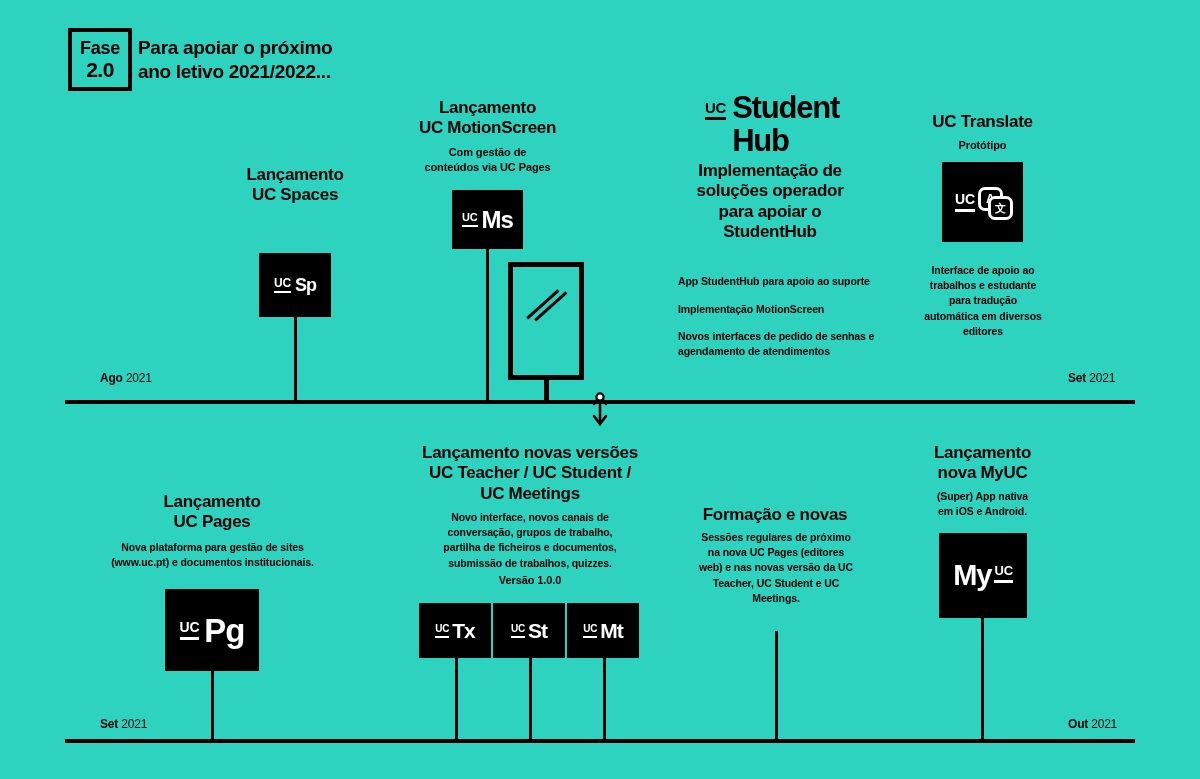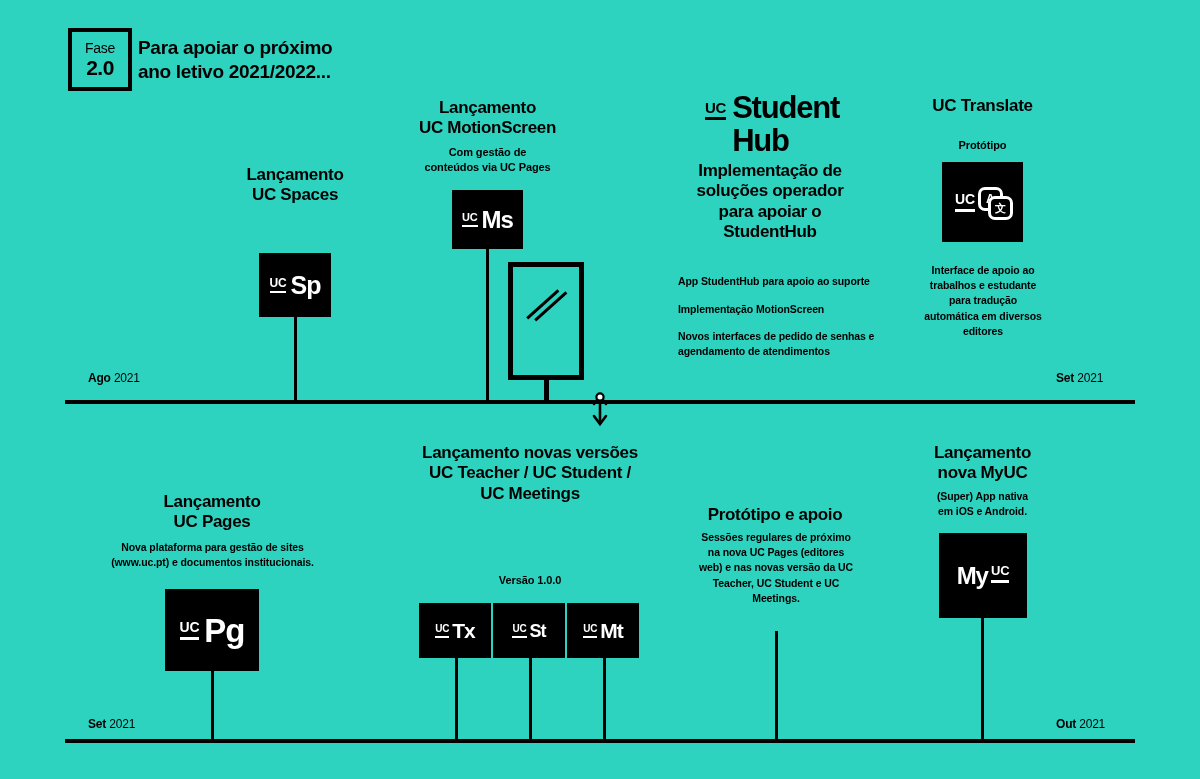--- a/index.html
+++ b/index.html
@@ -21,7 +21,7 @@
     display:flex;flex-direction:column;align-items:center;justify-content:center;
     line-height:1;
   }
-  .phase-badge .p1{font-size:14px;font-weight:normal;letter-spacing:-.3px;}
+  .phase-badge .p1{font-size:18px;font-weight:bold;letter-spacing:-.3px;}
   .phase-badge .p2{font-size:21px;font-weight:bold;letter-spacing:-.5px;margin-top:2px;}
   .header-text{
     left:138px;top:36px;width:420px;

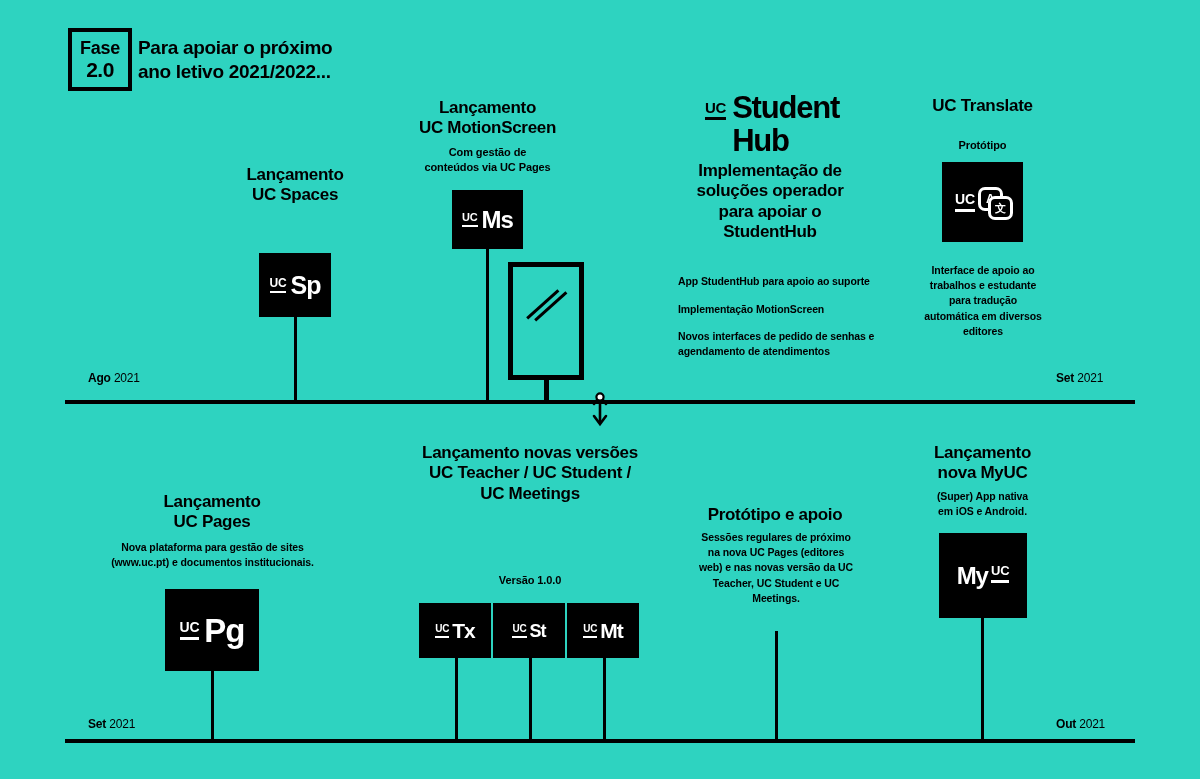--- a/index.html
+++ b/index.html
@@ -173,7 +173,7 @@
     <div class="sh-item">Novos interfaces de pedido de senhas e agendamento de atendimentos</div>
   </div>
 
-  <div class="abs title" style="left:895px;top:96px;width:175px;">
+  <div class="abs title" style="left:895px;top:112px;width:175px;">
     <div>UC Translate</div>
   </div>
   <div class="abs subtitle" style="left:895px;top:138px;width:175px;">

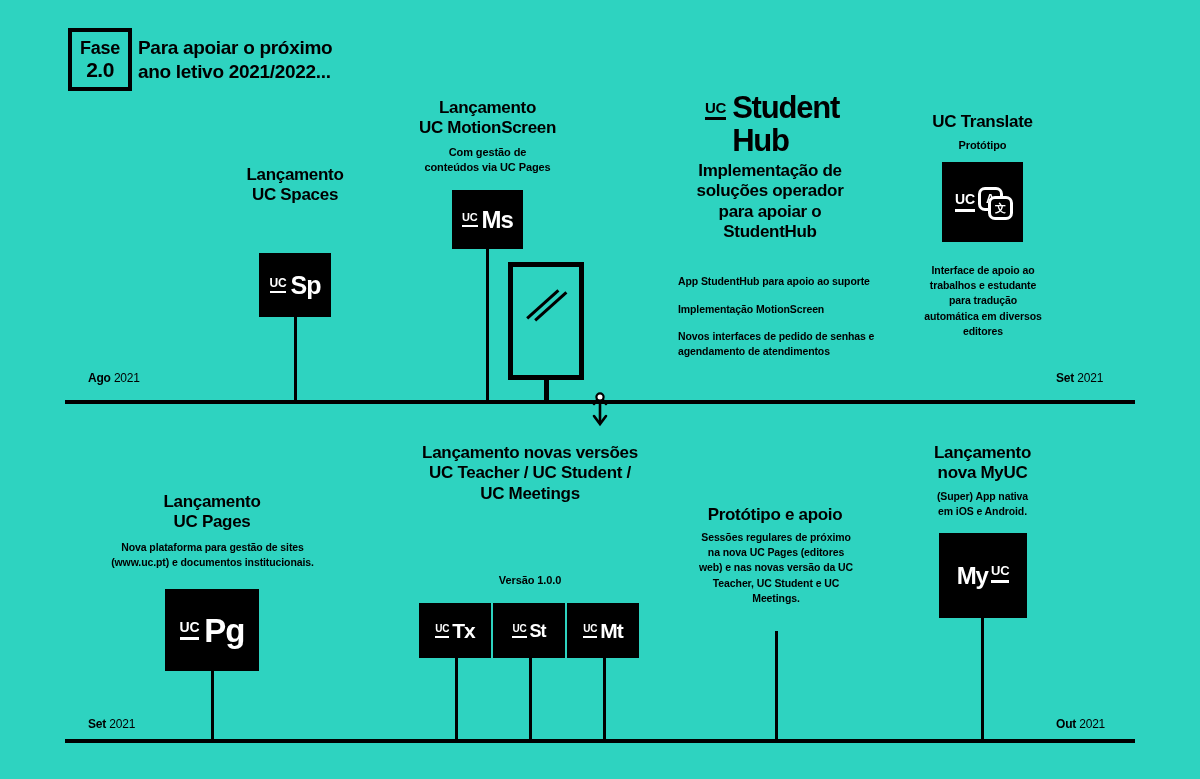--- a/index.html
+++ b/index.html
@@ -108,7 +108,7 @@
         <span class="uc-letters" style="font-size:12px;">UC</span>
         <span class="uc-rule" style="height:2px;margin-top:2px;"></span>
       </span>
-      <span class="big-word" style="font-size:25px;">Sp</span>
+      <span class="big-word" style="font-size:18px;">Sp</span>
     </div>
   </div>
   <div class="abs tick" style="left:294px;top:317px;height:85px;"></div>

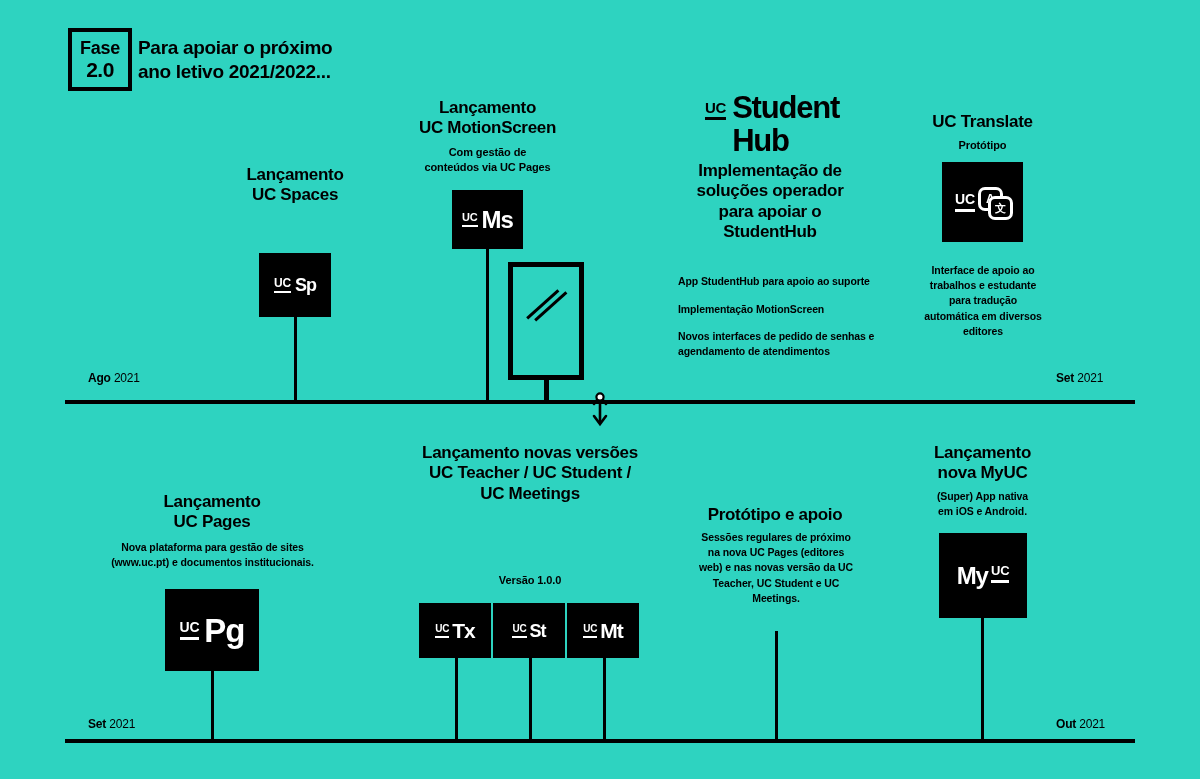--- a/index.html
+++ b/index.html
@@ -67,7 +67,7 @@
 
   
   .axis-label{font-size:12px;letter-spacing:-.2px;white-space:nowrap;}
-  .axis-label b{font-weight:bold;}
+  .axis-label b{font-weight:bold;margin-left:12px;}
   .axis-label span{font-weight:normal;}
 
   

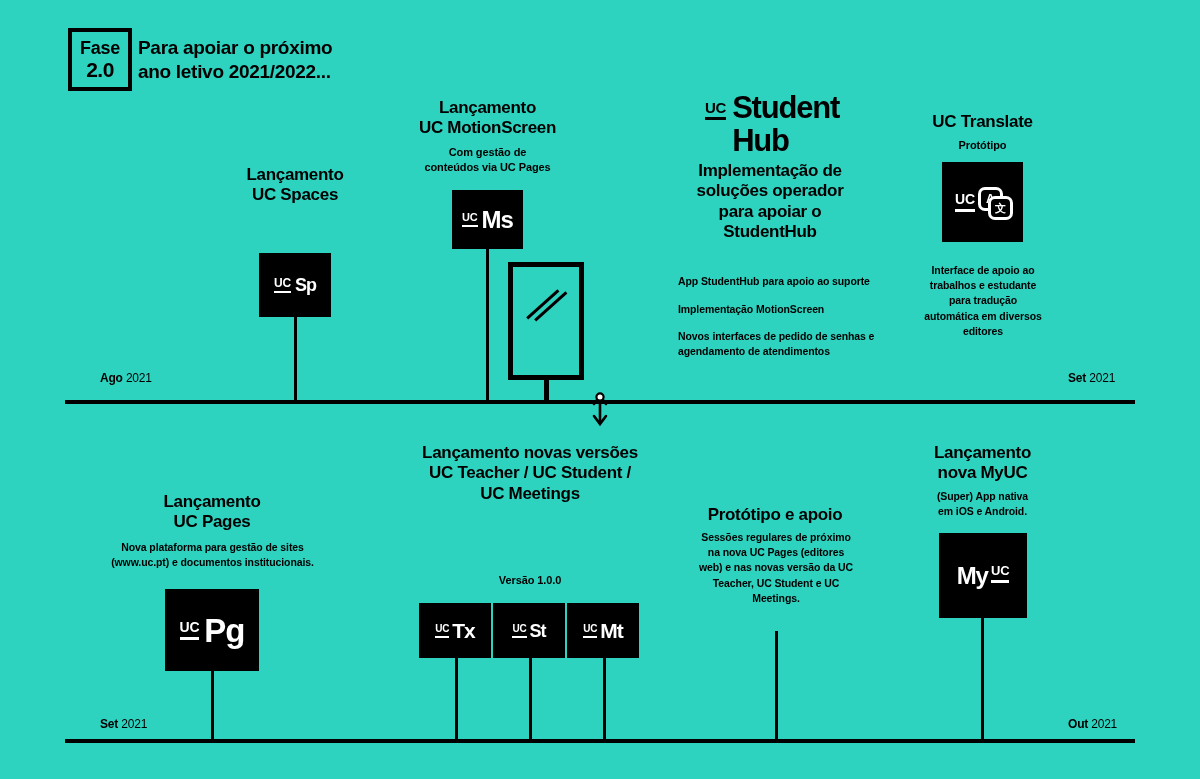--- a/index.html
+++ b/index.html
@@ -233,6 +233,12 @@
     <div>UC Teacher / UC Student /</div>
     <div>UC Meetings</div>
   </div>
+  <div class="abs desc" style="left:413px;top:510px;width:234px;">
+    <div>Novo interface, novos canais de</div>
+    <div>conversação, grupos de trabalho,</div>
+    <div>partilha de ficheiros e documentos,</div>
+    <div>submissão de trabalhos, quizzes.</div>
+  </div>
   <div class="abs subtitle" style="left:450px;top:573px;width:160px;">Versão 1.0.0</div>
 
   <div class="abs tile" style="left:419px;top:603px;width:72px;height:55px;">

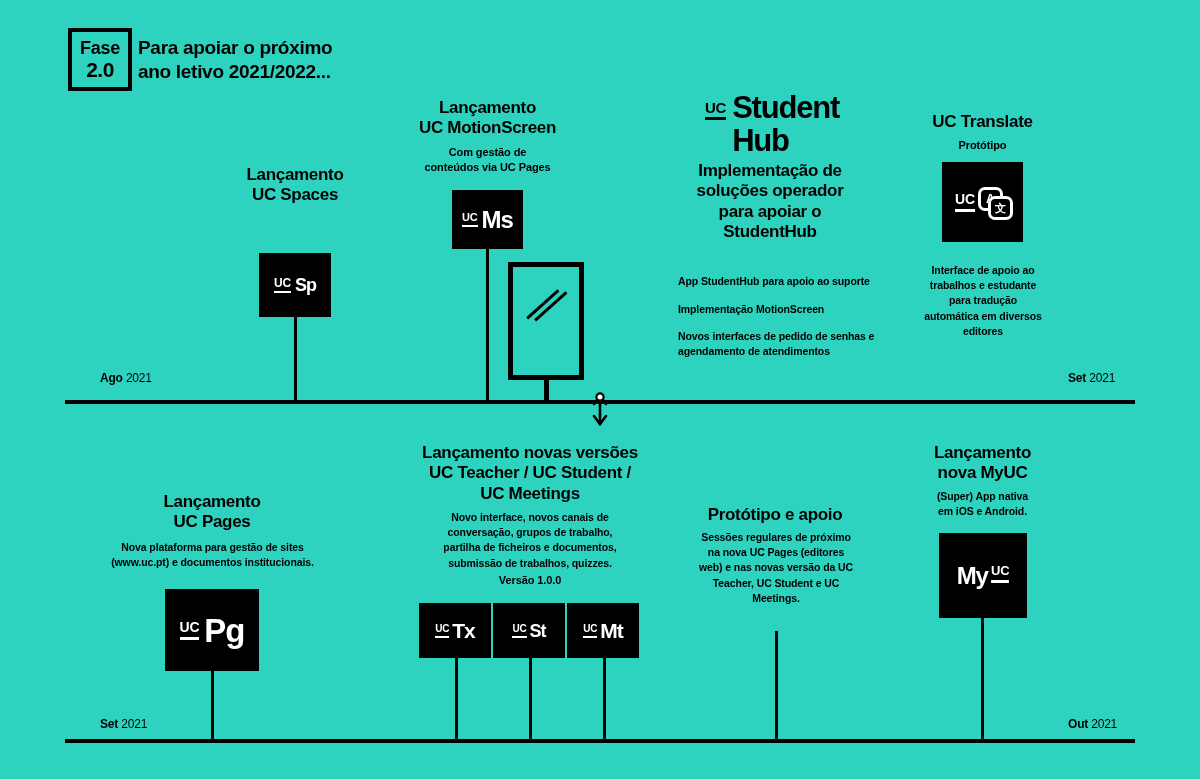--- a/index.html
+++ b/index.html
@@ -275,7 +275,7 @@
   <div class="abs tick" style="left:603px;top:658px;height:83px;"></div>
 
   <div class="abs title" style="left:680px;top:505px;width:190px;">
-    <div>Protótipo e apoio</div>
+    <div>Formação e novas</div>
   </div>
   <div class="abs desc" style="left:690px;top:530px;width:172px;">
     <div>Sessões regulares de próximo</div>

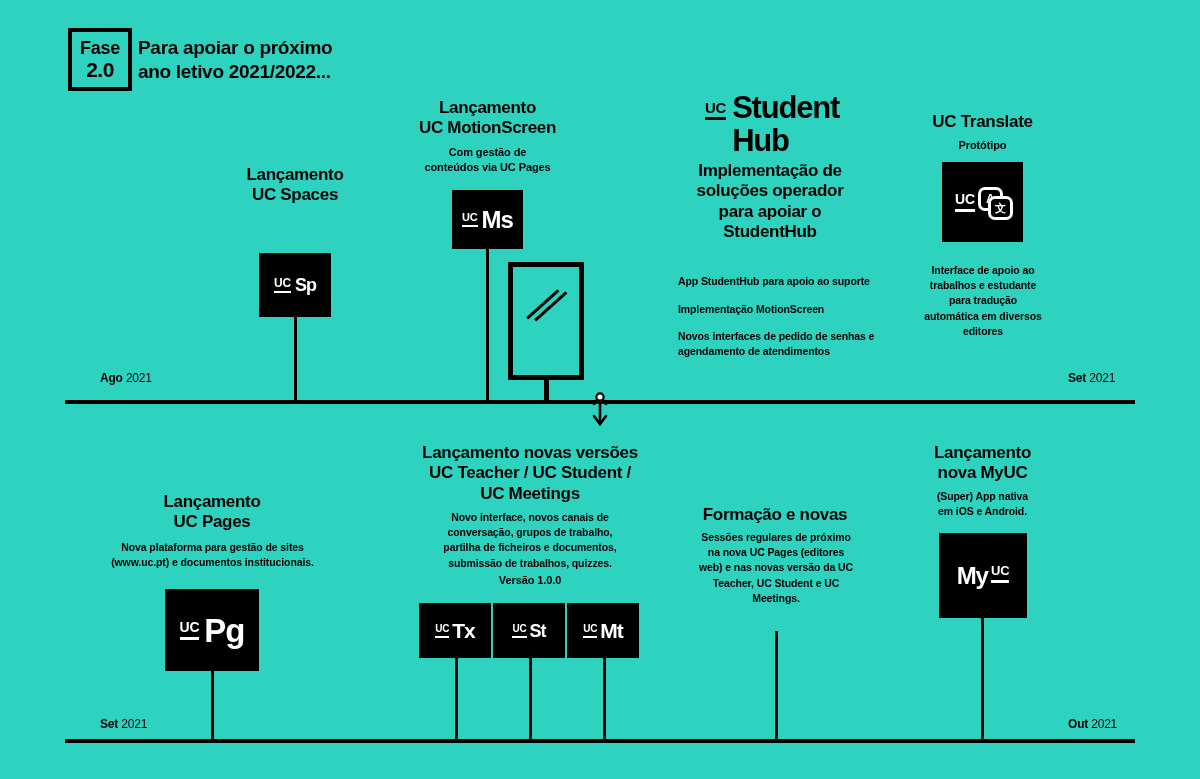--- a/index.html
+++ b/index.html
@@ -296,7 +296,7 @@
   </div>
   <div class="abs tile" style="left:939px;top:533px;width:88px;height:85px;">
     <div class="logo" style="gap:3px;align-items:center;">
-      <span class="big-word" style="font-size:24px;">My</span>
+      <span class="big-word" style="font-size:29px;">My</span>
       <span class="uc-mark" style="margin-top:-4px;">
         <span class="uc-letters" style="font-size:13px;">UC</span>
         <span class="uc-rule" style="height:2.5px;margin-top:3px;"></span>

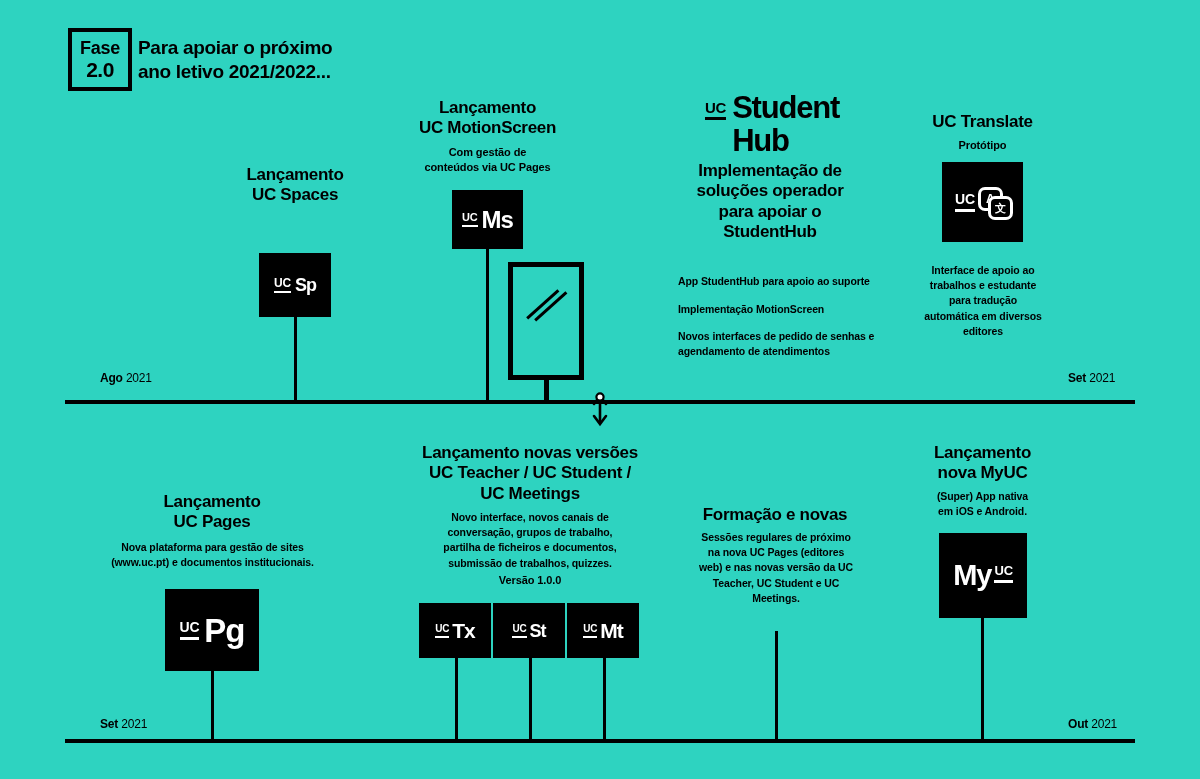--- a/index.html
+++ b/index.html
@@ -258,7 +258,7 @@
         <span class="uc-letters" style="font-size:10px;">UC</span>
         <span class="uc-rule" style="height:2px;margin-top:2px;"></span>
       </span>
-      <span class="big-word" style="font-size:18px;">St</span>
+      <span class="big-word" style="font-size:21px;">St</span>
     </div>
   </div>
   <div class="abs tick" style="left:529px;top:658px;height:83px;"></div>

